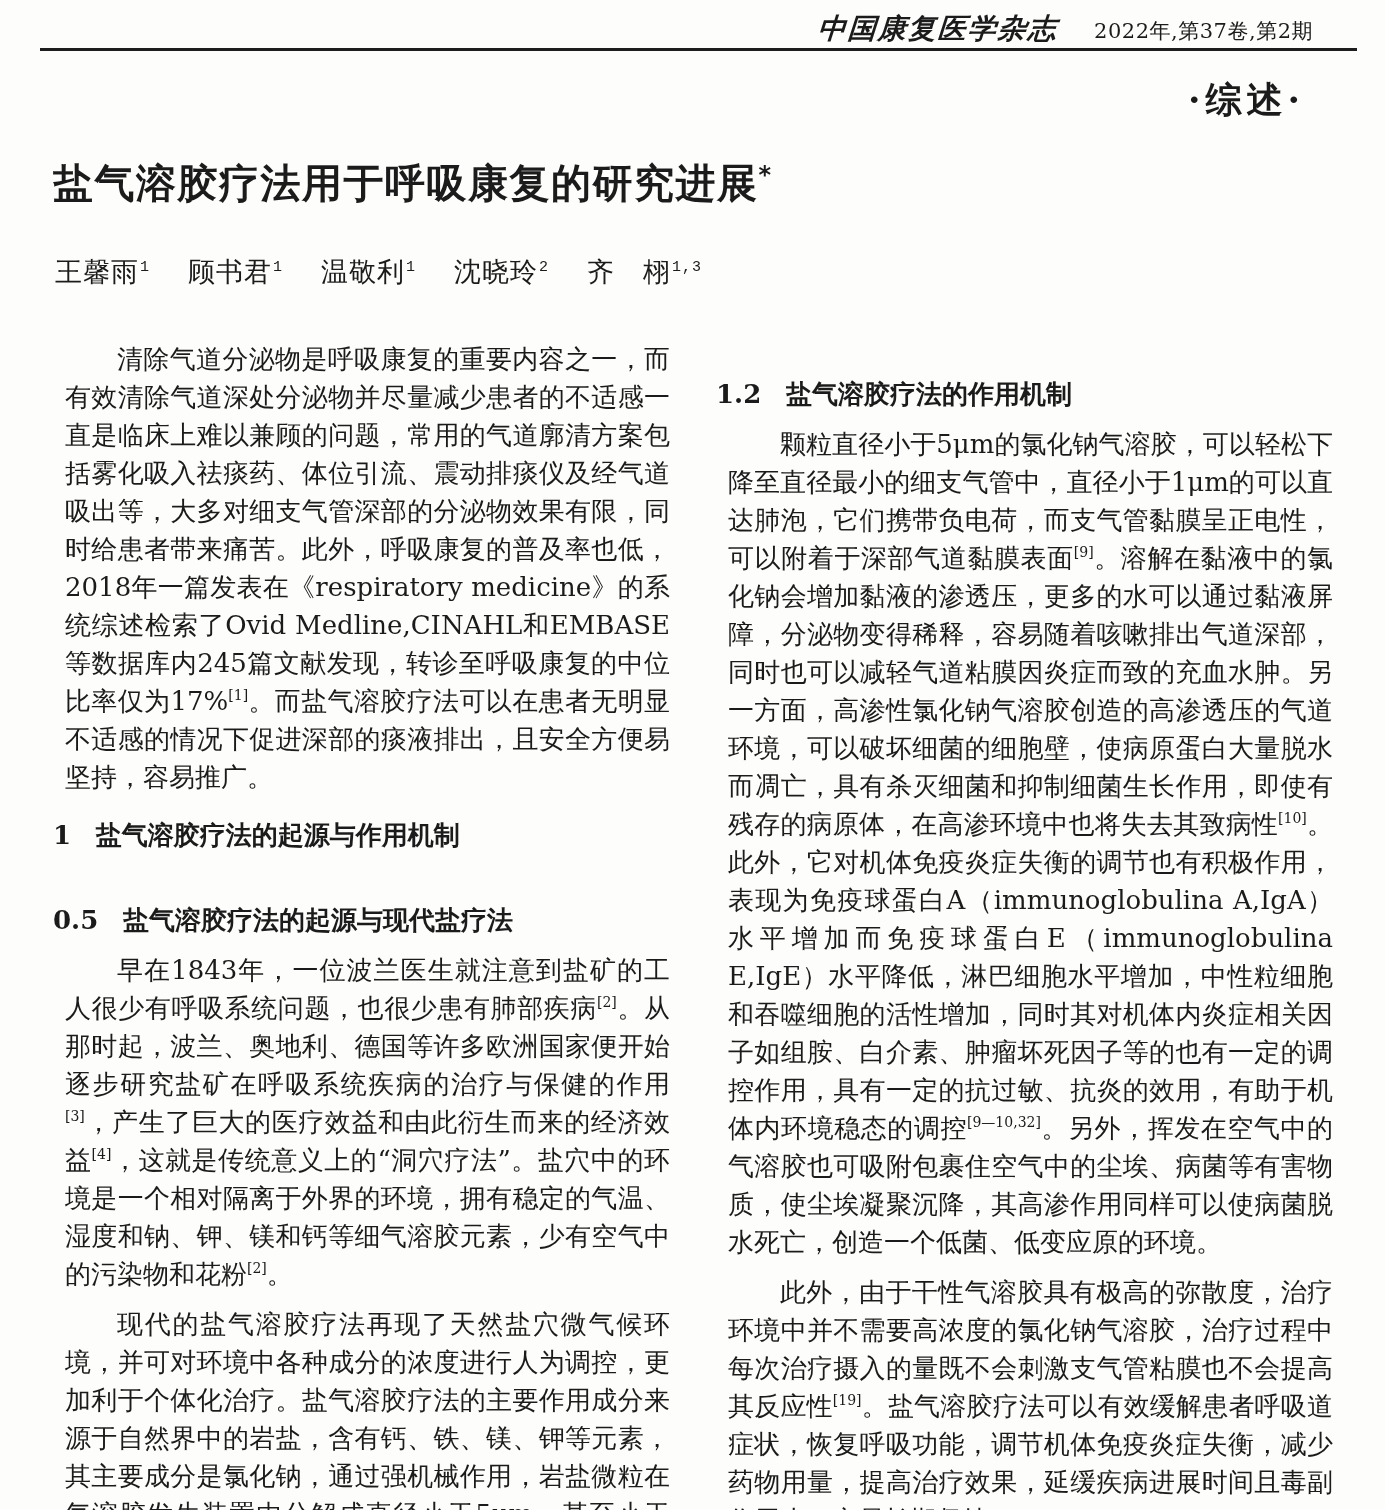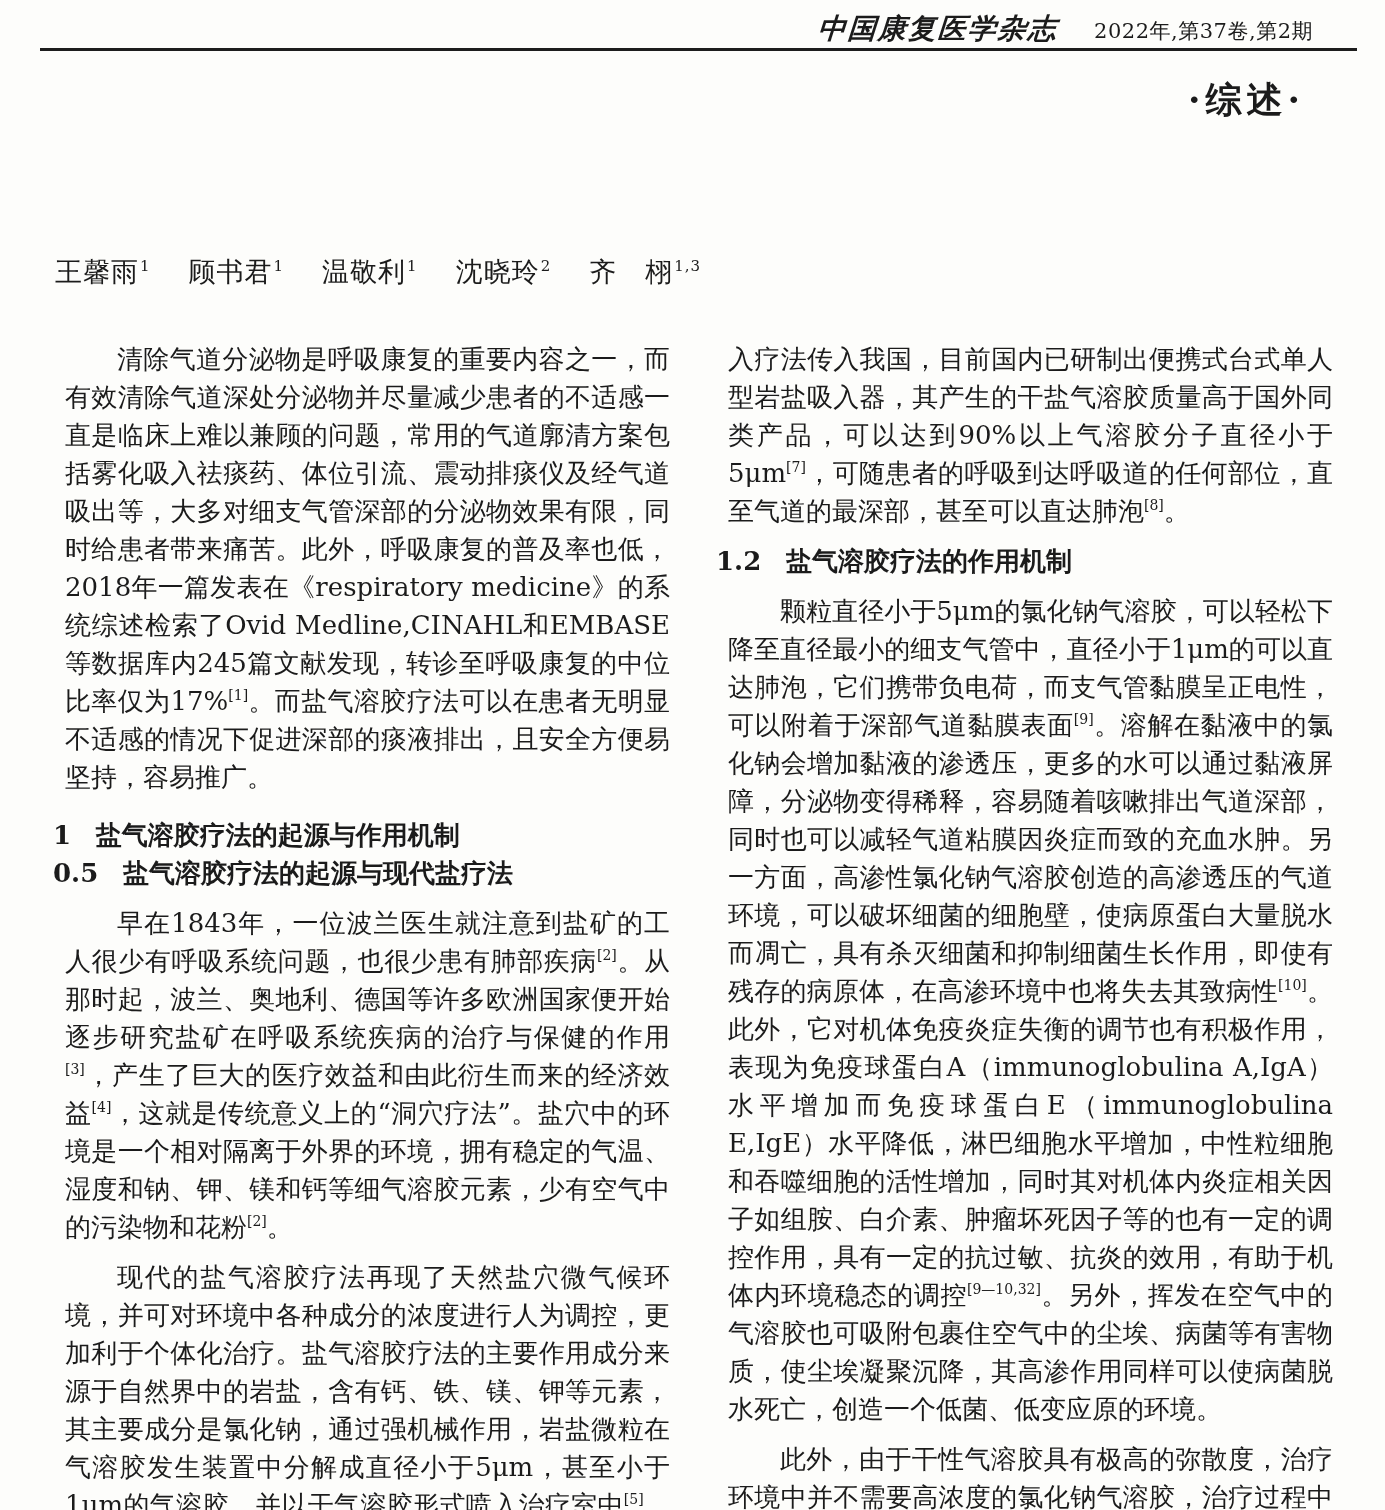--- a/index.html
+++ b/index.html
@@ -144,6 +144,7 @@
 
   <div class="section-label">·综述·</div>
 
+  <h1 class="article-title"><span>盐气溶胶疗法用于呼吸康复的研究进展</span><sup class="title-mark">*</sup></h1>
 
   <div class="authors">
       <span class="author">王馨雨<sup>1</sup></span>

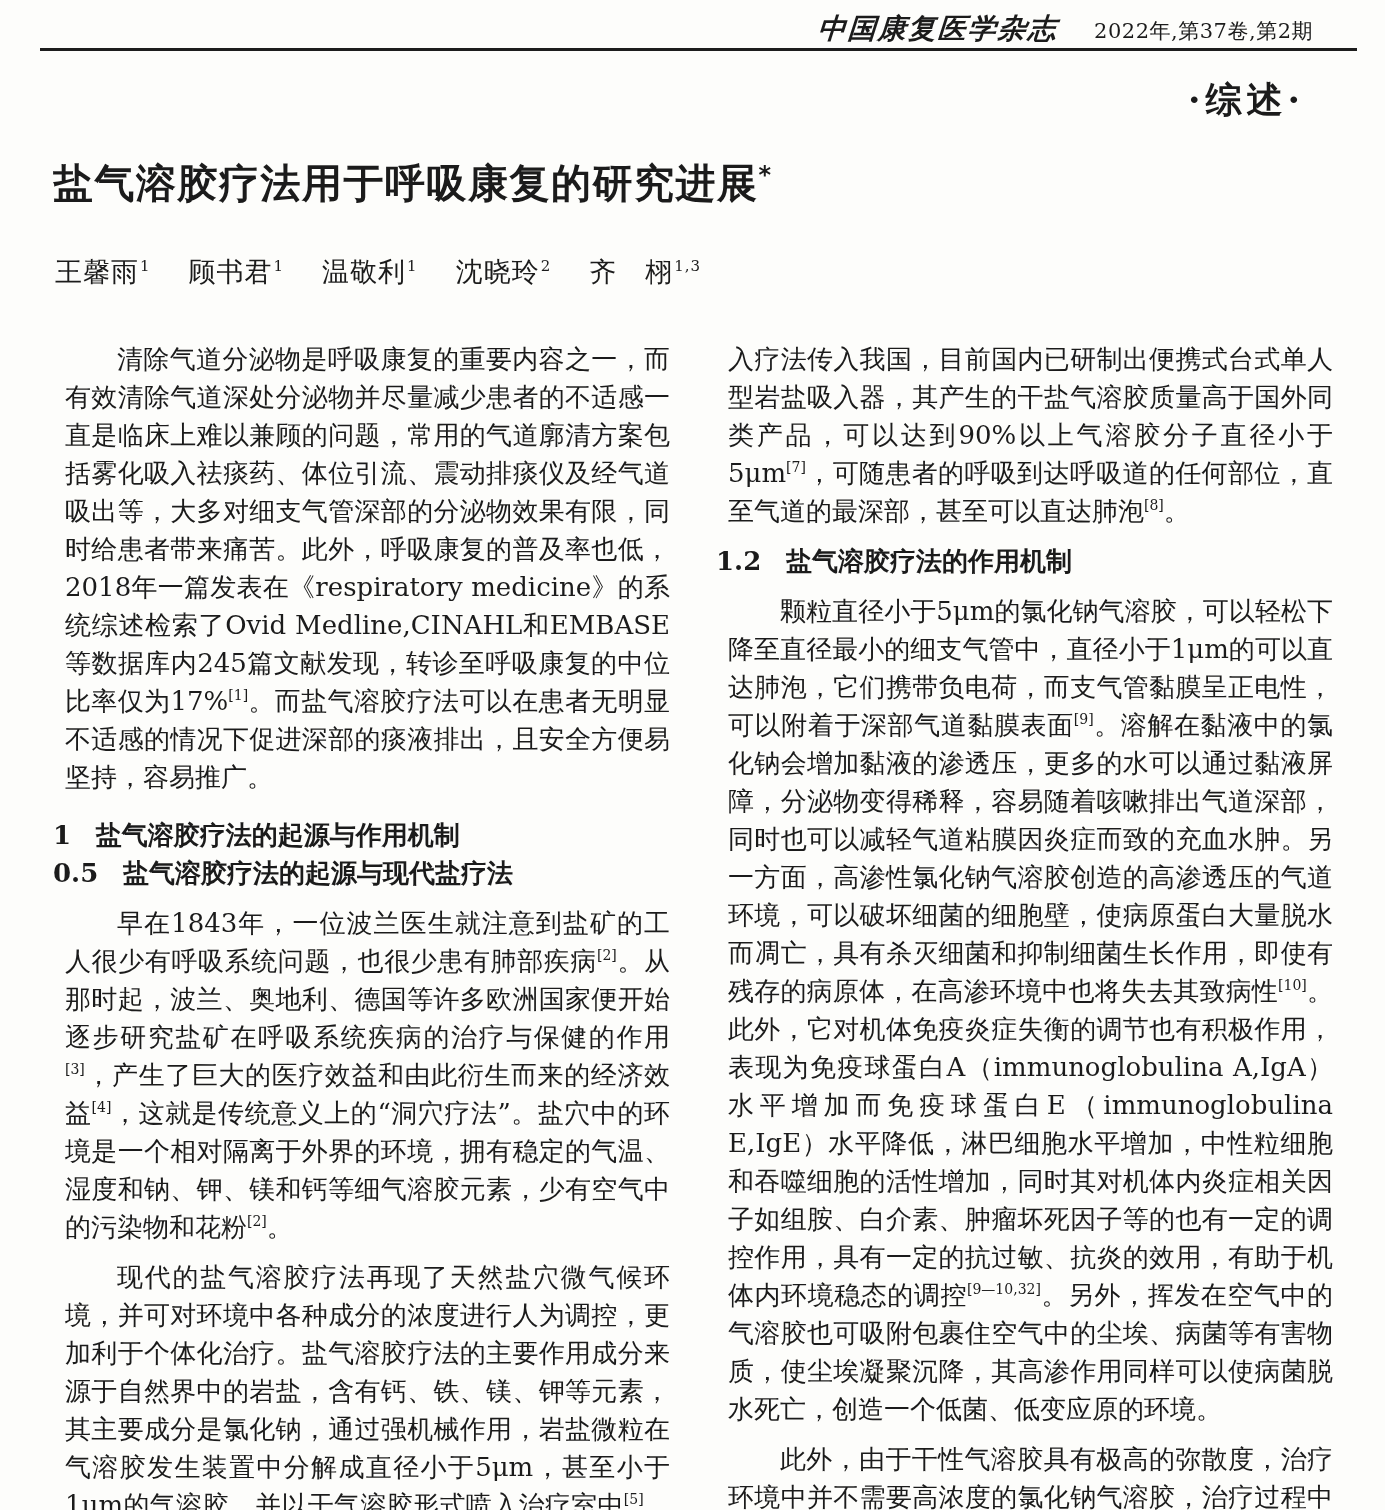--- a/index.html
+++ b/index.html
@@ -82,6 +82,7 @@
     font-size: 27px;
     letter-spacing: 1px;
     white-space: nowrap;
+    font-family: Liberation Mono, monospace;
   }
   .author sup {
     font-size: 15px;

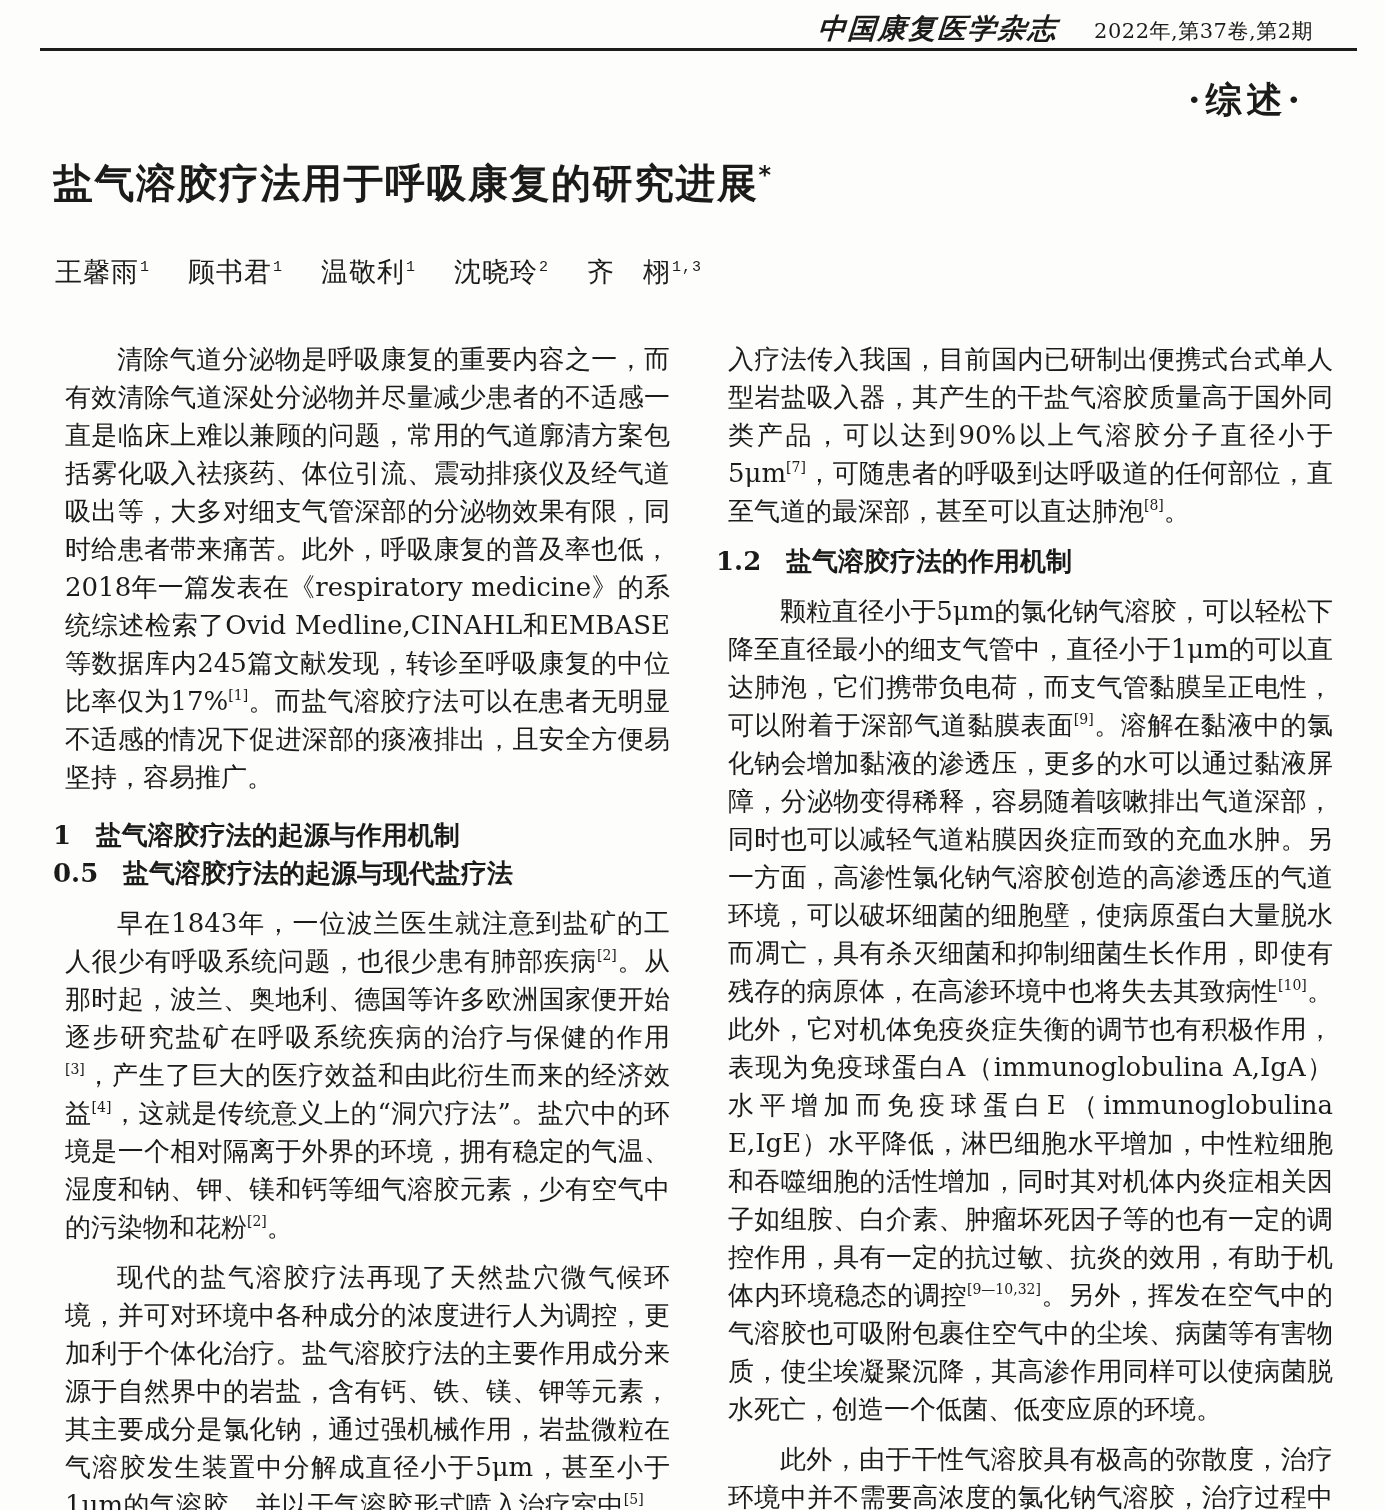--- a/index.html
+++ b/index.html
@@ -164,7 +164,6 @@
         <p class="para">现代的盐气溶胶疗法再现了天然盐穴微气候环境，并可对环境中各种成分的浓度进行人为调控，更加利于个体化治疗。盐气溶胶疗法的主要作用成分来源于自然界中的岩盐，含有钙、铁、镁、钾等元素，其主要成分是氯化钠，通过强机械作用，岩盐微粒在气溶胶发生装置中分解成直径小于5μm，甚至小于1μm的气溶胶，并以干气溶胶形式喷入治疗室中<sup class="ref">[5]</sup>。相较于湿性气溶胶，干盐气溶胶的能量大，负电荷高，稳定性更强，在弥散度相同的情况下，呼吸道对干性气溶胶的滞留能力比湿性的强，治疗效果更显著<sup class="ref">[6]</sup>。多数情况下，治疗室温度被控制在20—25℃之间，同时保持相对低于室外的湿度，氯化钠气溶胶的最终浓度控制在10—30mg/m³，患者</p>
       </section>
     <section class="col">
-        <p class="para no-indent">入疗法传入我国，目前国内已研制出便携式台式单人型岩盐吸入器，其产生的干盐气溶胶质量高于国外同类产品，可以达到90%以上气溶胶分子直径小于5μm<sup class="ref">[7]</sup>，可随患者的呼吸到达呼吸道的任何部位，直至气道的最深部，甚至可以直达肺泡<sup class="ref">[8]</sup>。</p>
         <div class="sec-heading h2"><span class="sec-num">1.2</span>盐气溶胶疗法的作用机制</div>
         <p class="para">颗粒直径小于5μm的氯化钠气溶胶，可以轻松下降至直径最小的细支气管中，直径小于1μm的可以直达肺泡，它们携带负电荷，而支气管黏膜呈正电性，可以附着于深部气道黏膜表面<sup class="ref">[9]</sup>。溶解在黏液中的氯化钠会增加黏液的渗透压，更多的水可以通过黏液屏障，分泌物变得稀释，容易随着咳嗽排出气道深部，同时也可以减轻气道粘膜因炎症而致的充血水肿。另一方面，高渗性氯化钠气溶胶创造的高渗透压的气道环境，可以破坏细菌的细胞壁，使病原蛋白大量脱水而凋亡，具有杀灭细菌和抑制细菌生长作用，即使有残存的病原体，在高渗环境中也将失去其致病性<sup class="ref">[10]</sup>。此外，它对机体免疫炎症失衡的调节也有积极作用，表现为免疫球蛋白A（immunoglobulina A,IgA）水平增加而免疫球蛋白E（immunoglobulina E,IgE）水平降低，淋巴细胞水平增加，中性粒细胞和吞噬细胞的活性增加，同时其对机体内炎症相关因子如组胺、白介素、肿瘤坏死因子等的也有一定的调控作用，具有一定的抗过敏、抗炎的效用，有助于机体内环境稳态的调控<sup class="ref">[9—10,32]</sup>。另外，挥发在空气中的气溶胶也可吸附包裹住空气中的尘埃、病菌等有害物质，使尘埃凝聚沉降，其高渗作用同样可以使病菌脱水死亡，创造一个低菌、低变应原的环境。</p>
         <p class="para">此外，由于干性气溶胶具有极高的弥散度，治疗环境中并不需要高浓度的氯化钠气溶胶，治疗过程中每次治疗摄入的量既不会刺激支气管粘膜也不会提高其反应性<sup class="ref">[19]</sup>。盐气溶胶疗法可以有效缓解患者呼吸道症状，恢复呼吸功能，调节机体免疫炎症失衡，减少药物用量，提高治疗效果，延缓疾病进展时间且毒副作用小，容易长期坚持。</p>

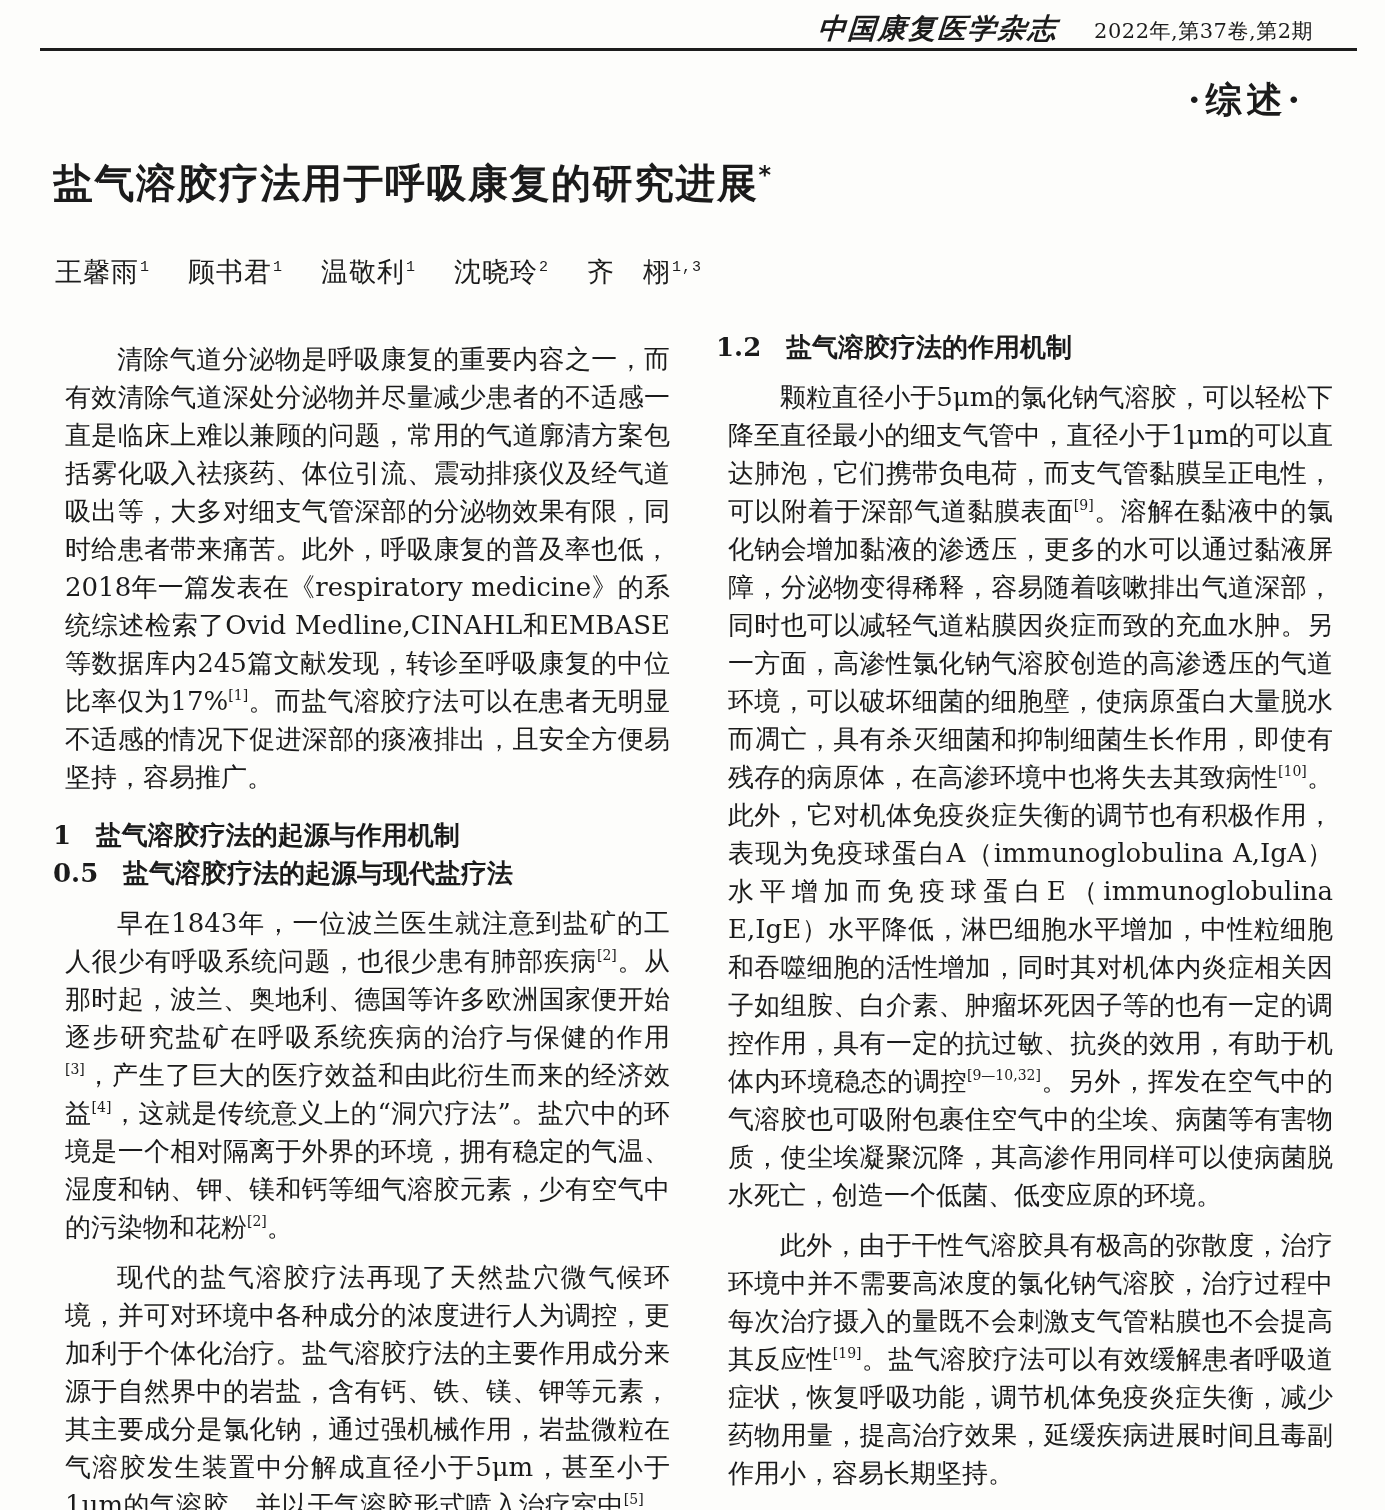--- a/index.html
+++ b/index.html
@@ -121,6 +121,7 @@
     font-weight: bold;
     font-size: 26px;
     line-height: 38px;
+    margin-top: 47px;
   }
   .sec-heading .sec-num {
     font-family: "DejaVu Serif", "Liberation Serif", serif;

